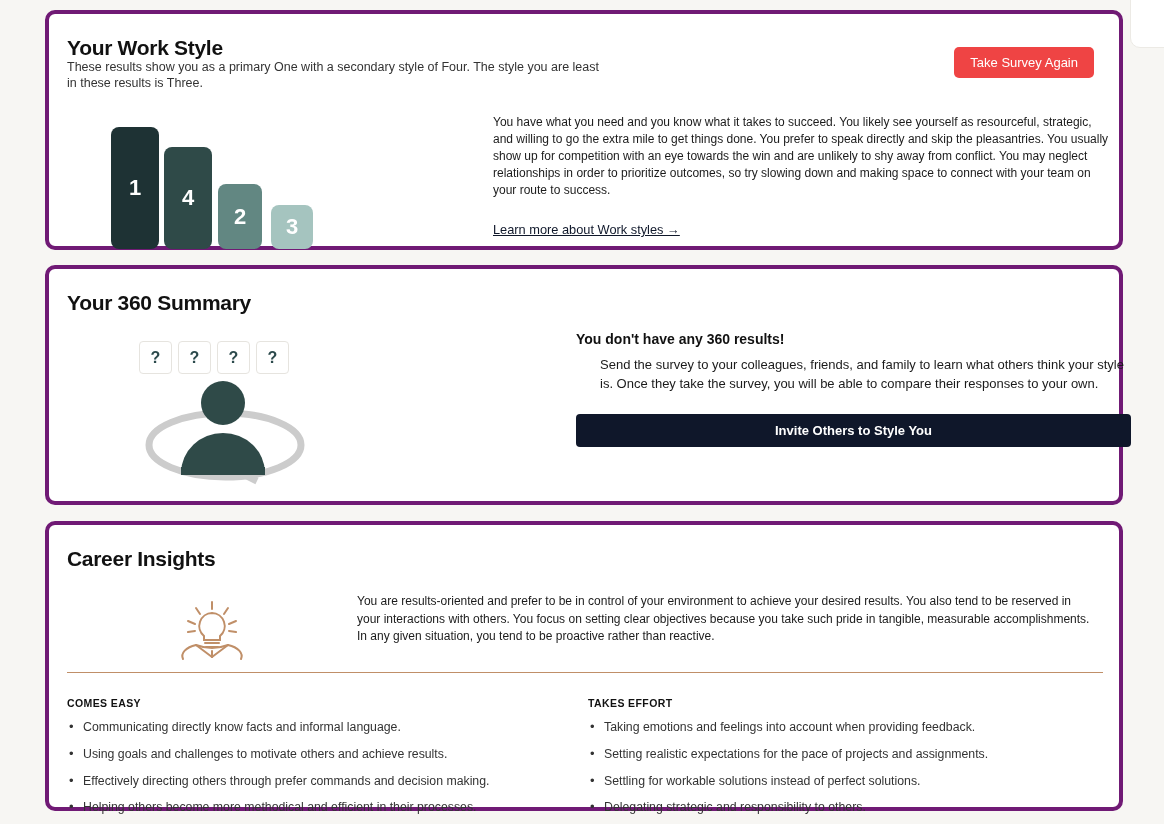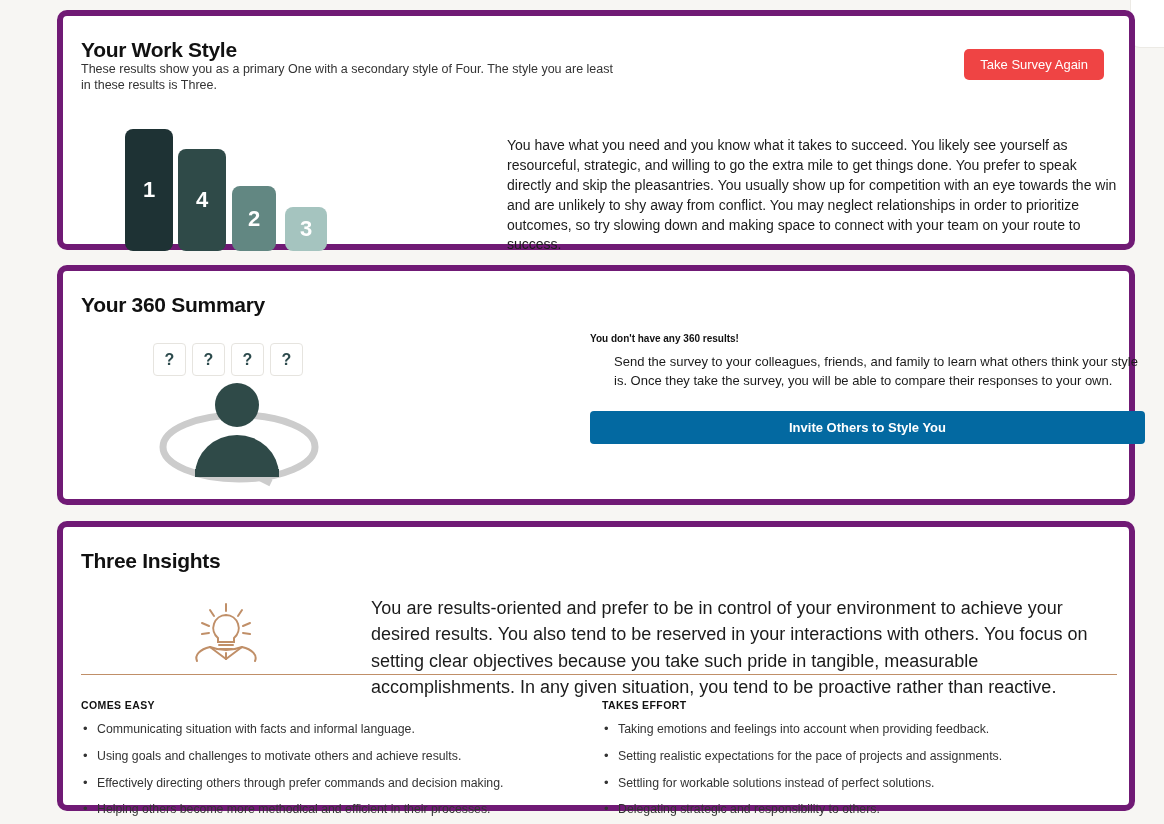--- a/index.html
+++ b/index.html
@@ -25,10 +25,10 @@
 
   .card {
     position: absolute;
-    left: 57px;
+    left: 45px;
     width: 1078px;
     background: #ffffff;
-    border: 6px solid #701a75;
+    border: 4px solid #701a75;
     border-radius: 10px;
   }
   #card-workstyle { top: 10px; height: 240px; }

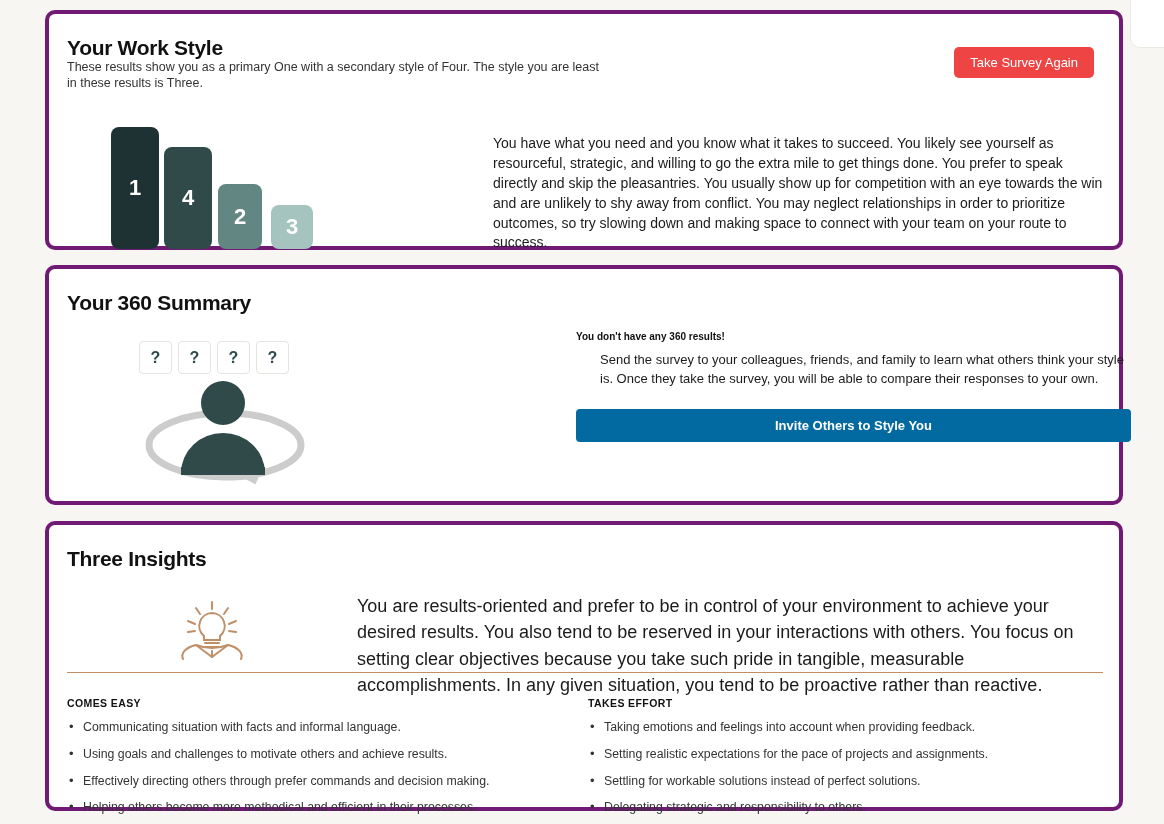--- a/index.html
+++ b/index.html
@@ -98,11 +98,10 @@
     padding-left: 26px;
   }
   .style-desc p {
-    font-size: 14px;
+    font-size: 12px;
     line-height: 1.42;
     color: #1b1b1b;
     max-width: 625px;
-    margin-top: 20px;
   }
   a.learn-link {
     display: inline-block;

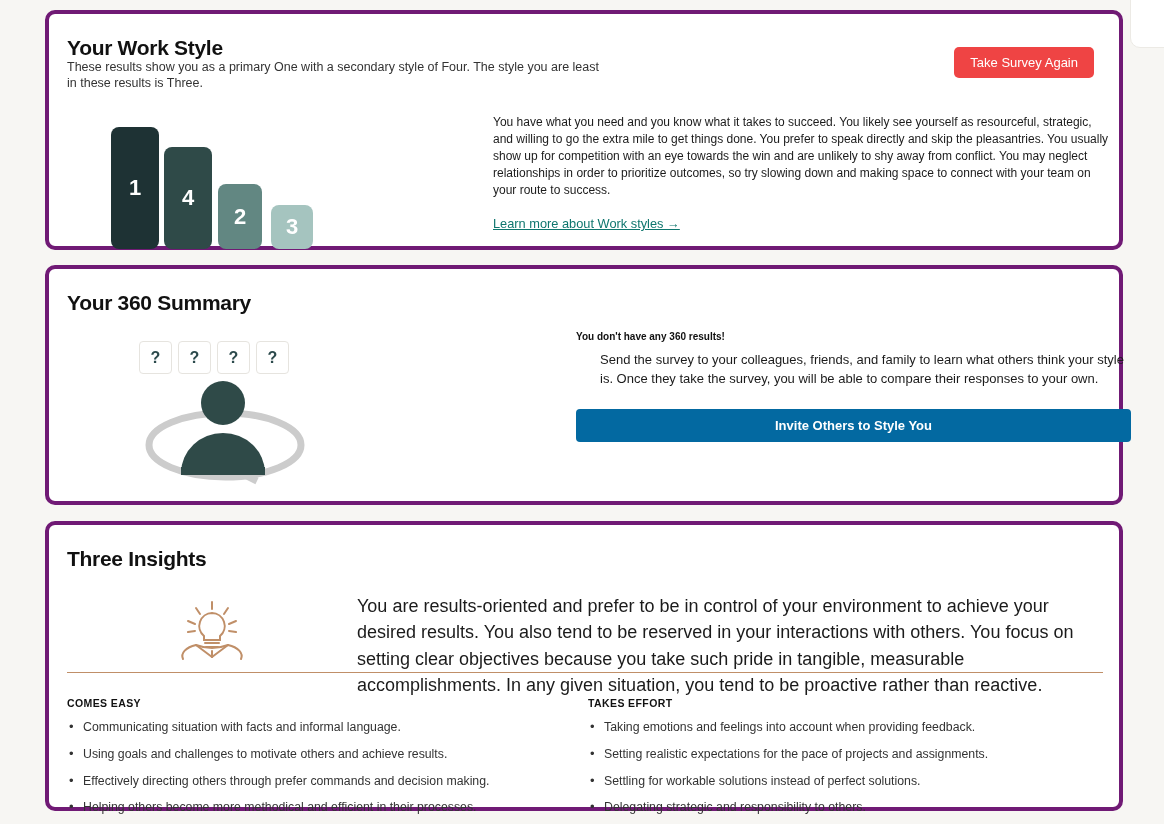--- a/index.html
+++ b/index.html
@@ -105,9 +105,9 @@
   }
   a.learn-link {
     display: inline-block;
-    margin-top: 17px;
+    margin-top: 23px;
     font-size: 12.8px;
-    color: #0f766e;
+    color: #0f172a;
     text-decoration: underline;
   }
 

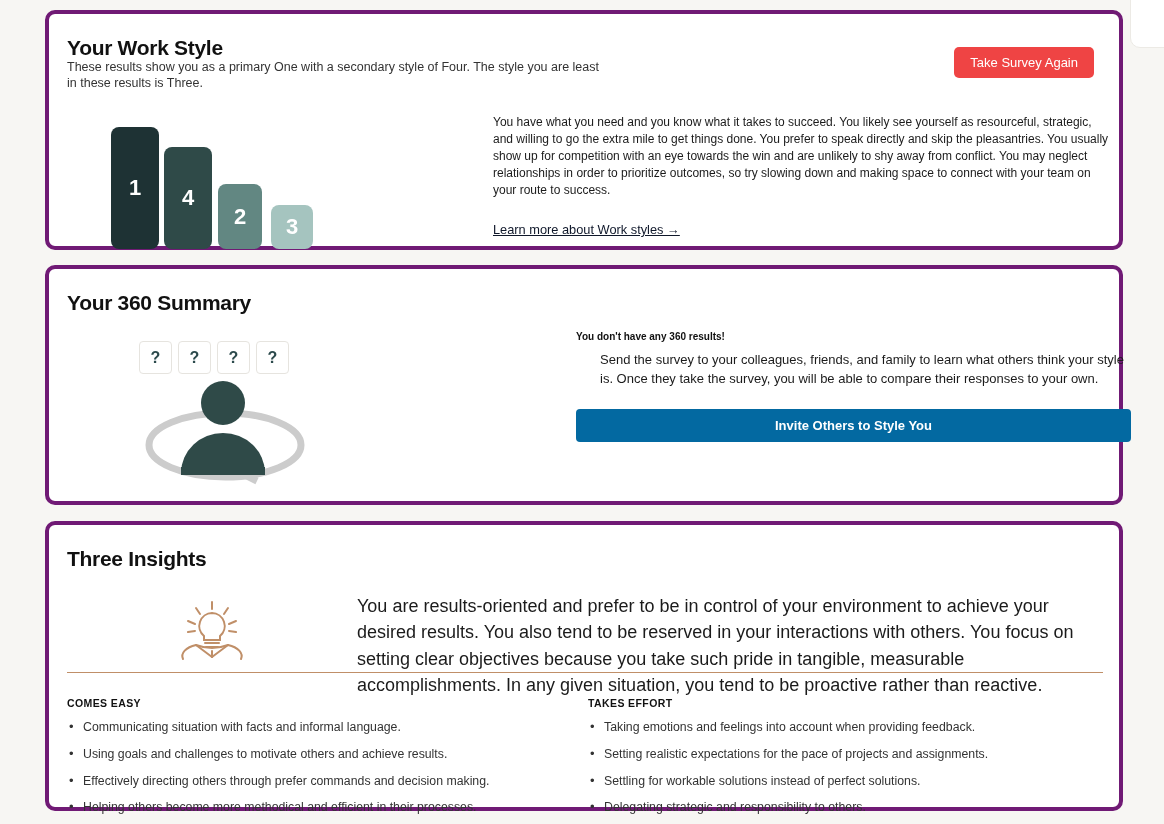--- a/index.html
+++ b/index.html
@@ -138,7 +138,7 @@
     width: 555px;
   }
   .summary-right h3 {
-    font-size: 10px;
+    font-size: 14px;
     font-weight: bold;
     color: #111111;
   }

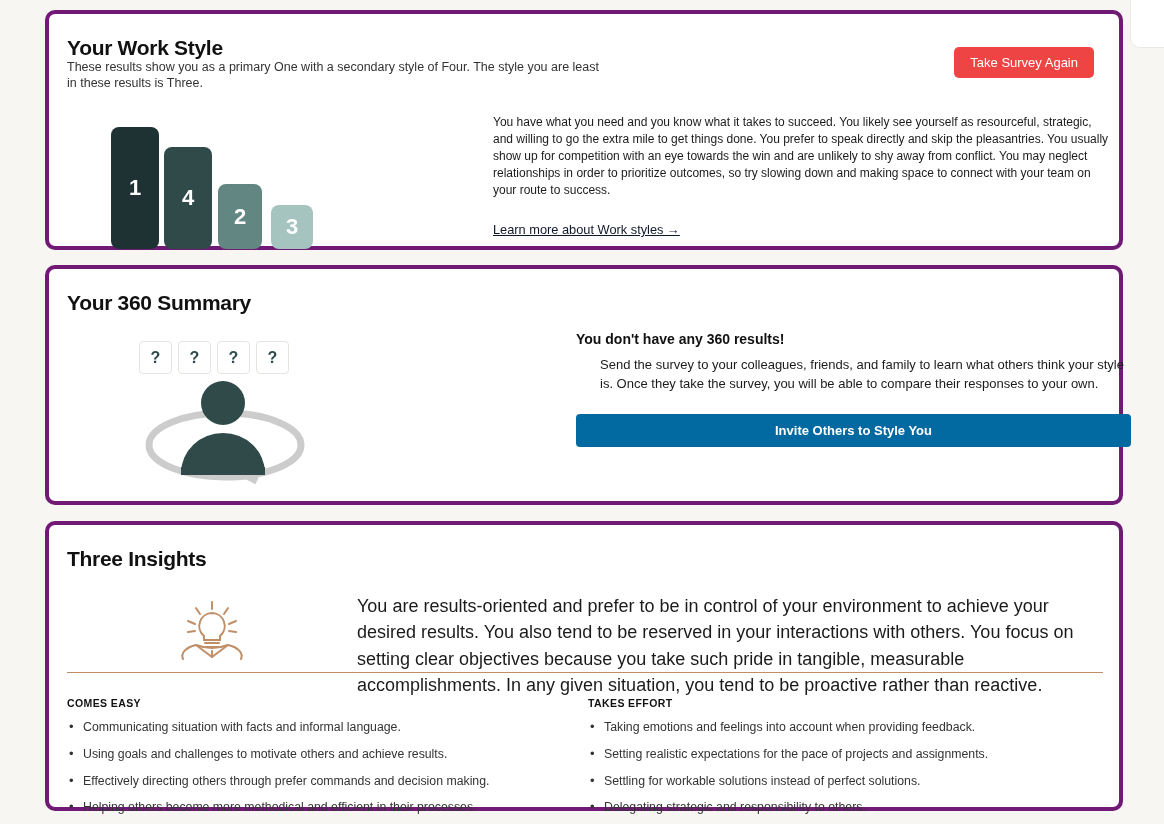--- a/index.html
+++ b/index.html
@@ -153,7 +153,7 @@
     margin-top: 20px;
     display: block;
     width: 100%;
-    background: #0369a1;
+    background: #0f172a;
     color: #ffffff;
     border: none;
     border-radius: 4px;

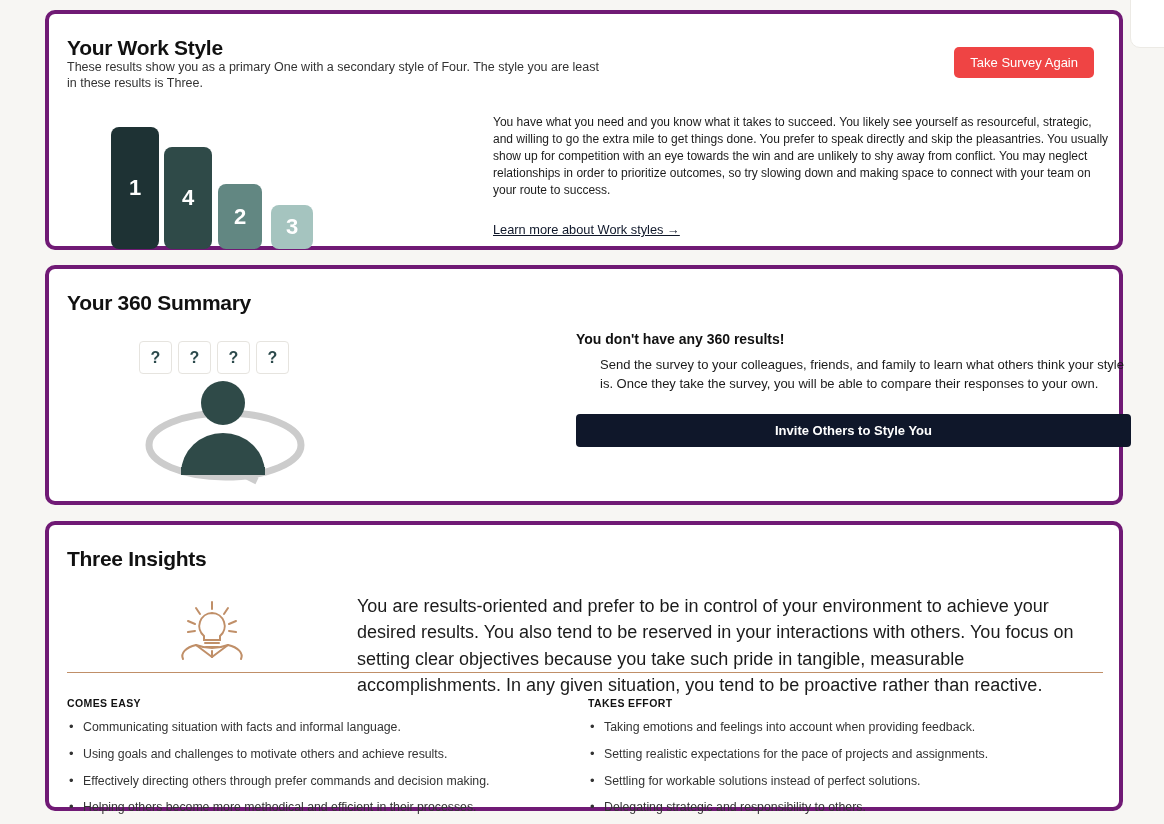--- a/index.html
+++ b/index.html
@@ -292,7 +292,7 @@
 
   <section class="card" id="card-career">
     <div class="card-inner">
-      <h2 class="section-title">Three Insights</h2>
+      <h2 class="section-title">Career Insights</h2>
     </div>
 
     <div class="career-body">

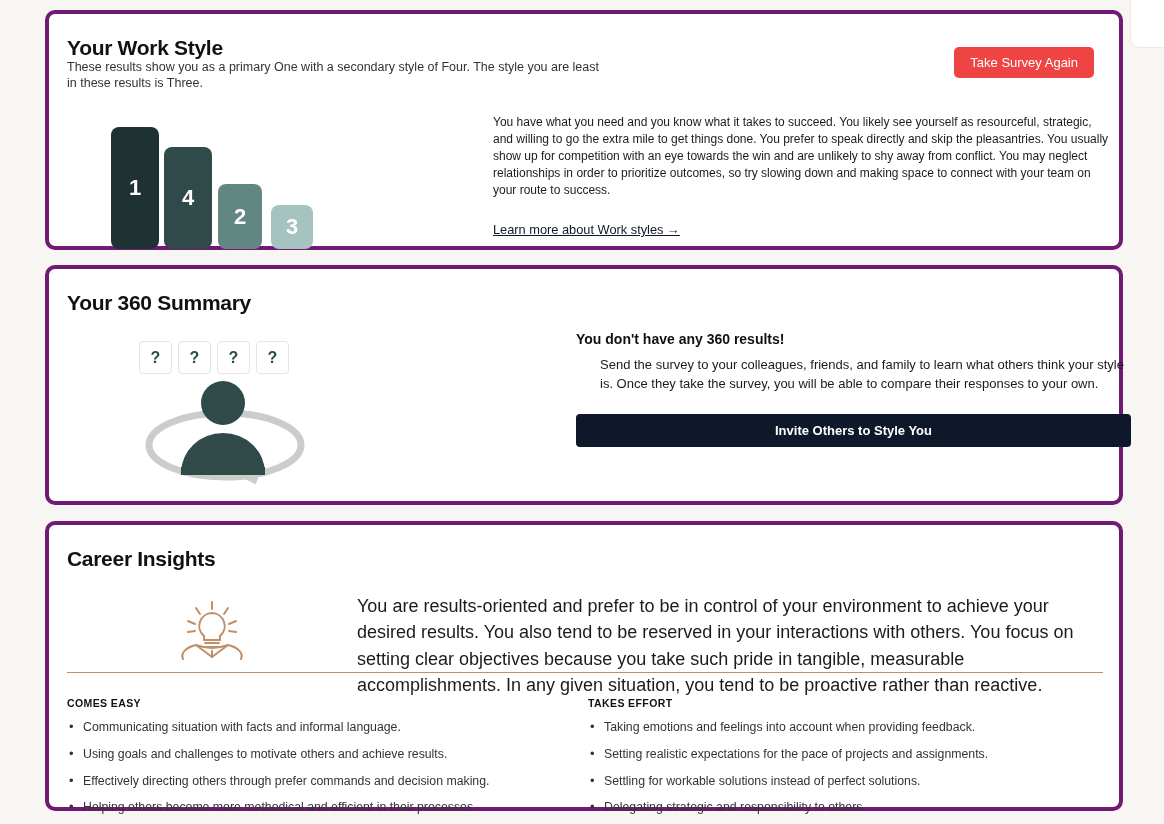--- a/index.html
+++ b/index.html
@@ -182,7 +182,7 @@
     padding-right: 12px;
   }
   .career-text p {
-    font-size: 18px;
+    font-size: 12px;
     line-height: 1.46;
     color: #1b1b1b;
   }

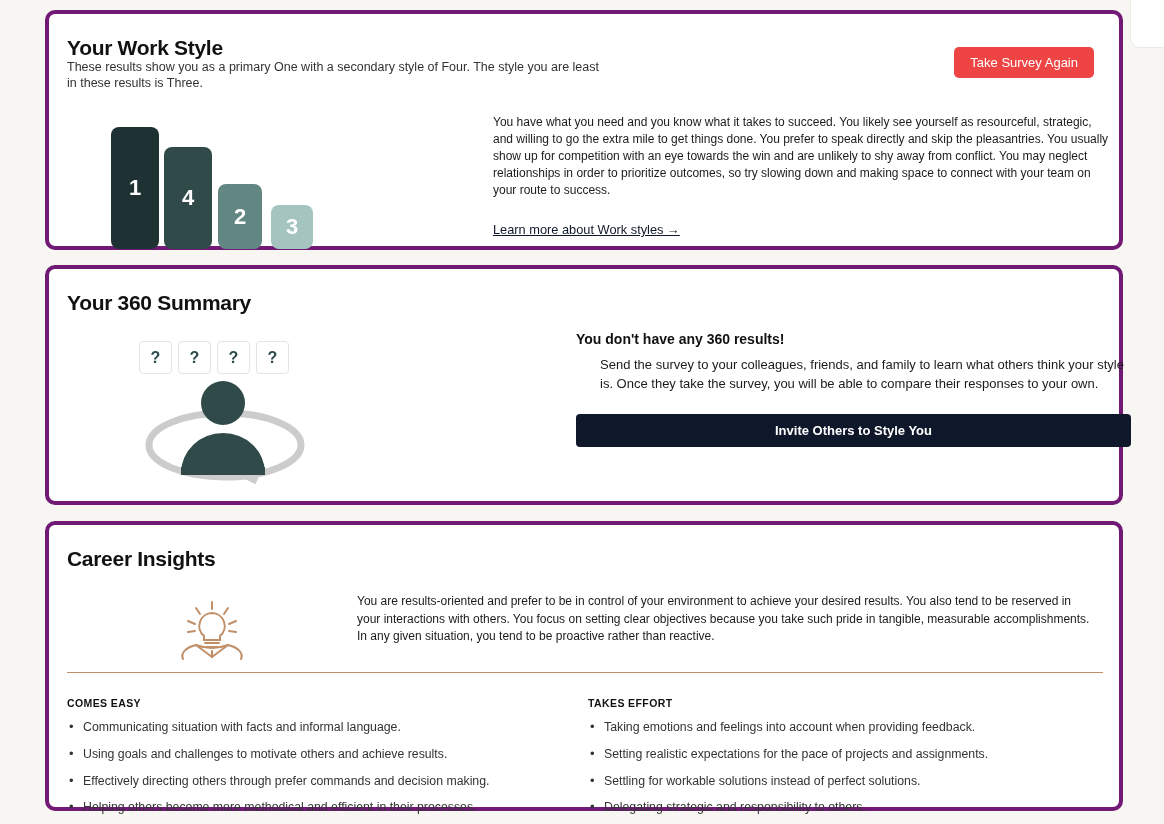--- a/index.html
+++ b/index.html
@@ -327,7 +327,7 @@
       <div class="col">
         <h4>COMES EASY</h4>
         <ul id="comes-easy-list">
-            <li>Communicating situation with facts and informal language.</li>
+            <li>Communicating directly know facts and informal language.</li>
             <li>Using goals and challenges to motivate others and achieve results.</li>
             <li>Effectively directing others through prefer commands and decision making.</li>
             <li>Helping others become more methodical and efficient in their processes.</li>

